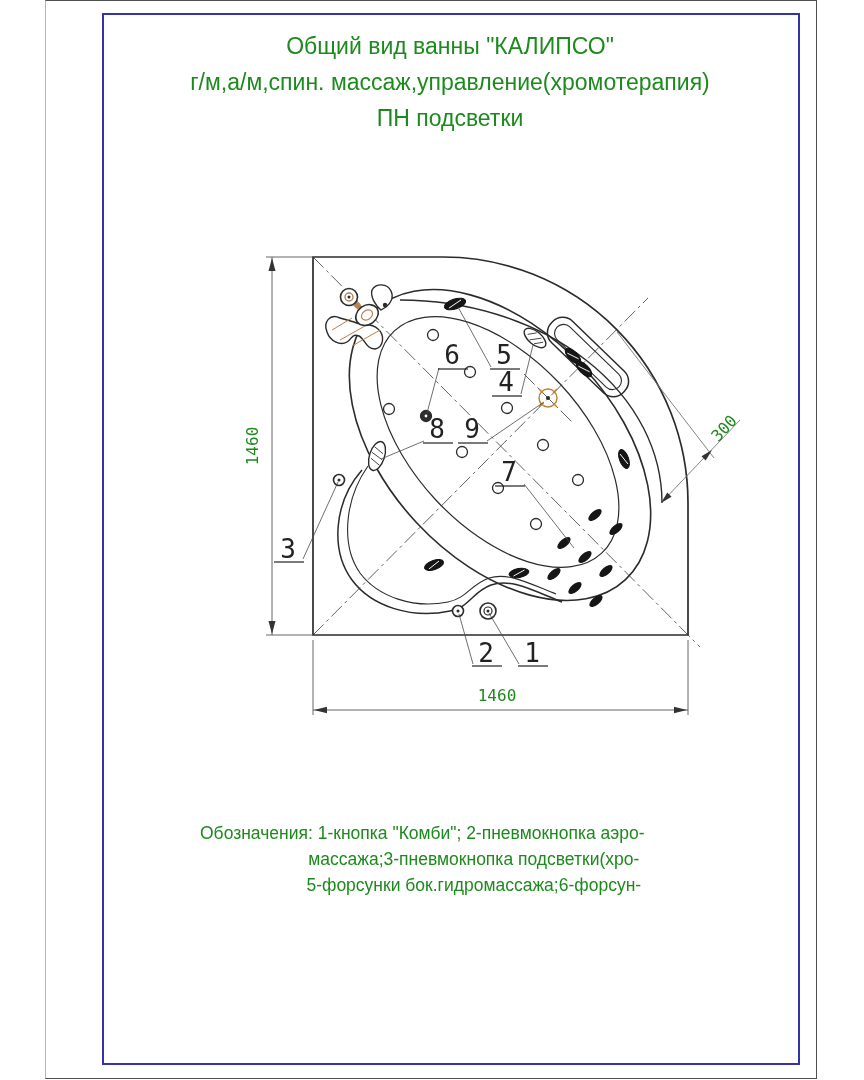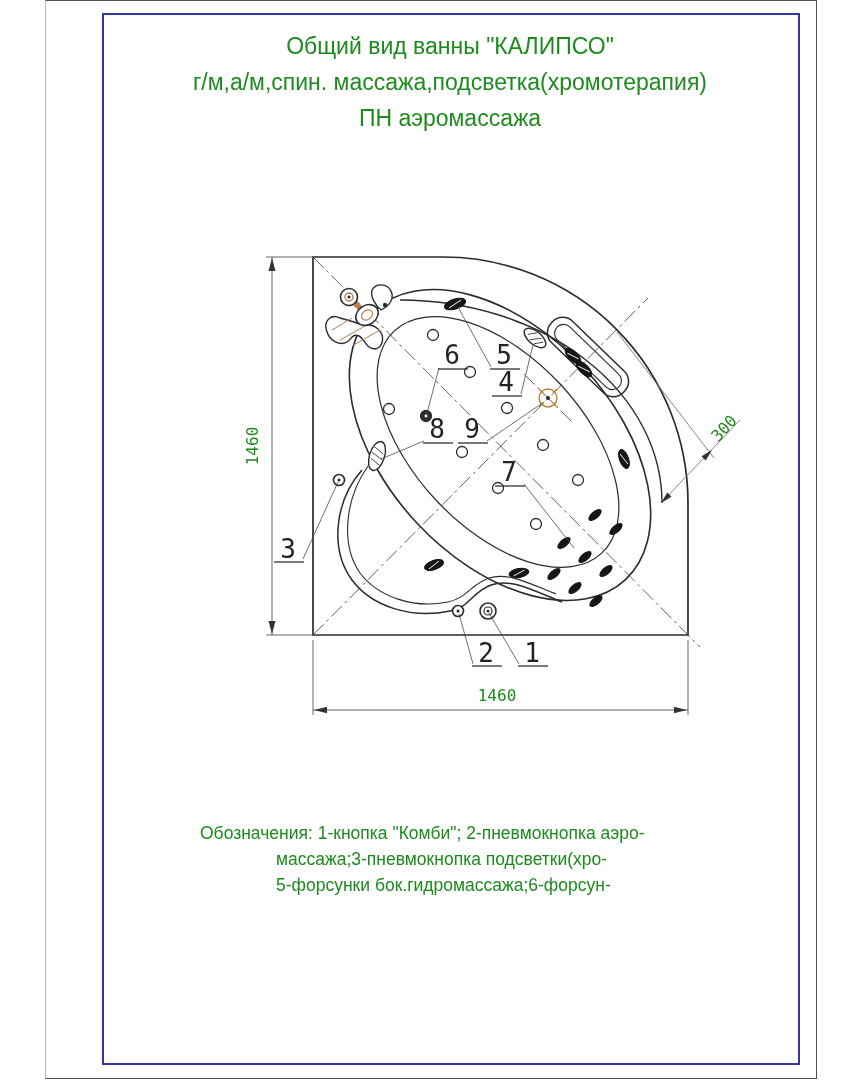--- a/index.html
+++ b/index.html
@@ -27,7 +27,7 @@
 
 <div class="title-block">
   <div>Общий вид ванны "КАЛИПСО"</div>
-  <div>г/м,а/м,спин. массажа,подсветка(хромотерапия)</div>
+  <div>г/м,а/м,спин. массаж,управление(хромотерапия)</div>
   <div>ПН аэромассажа</div>
 </div>
 

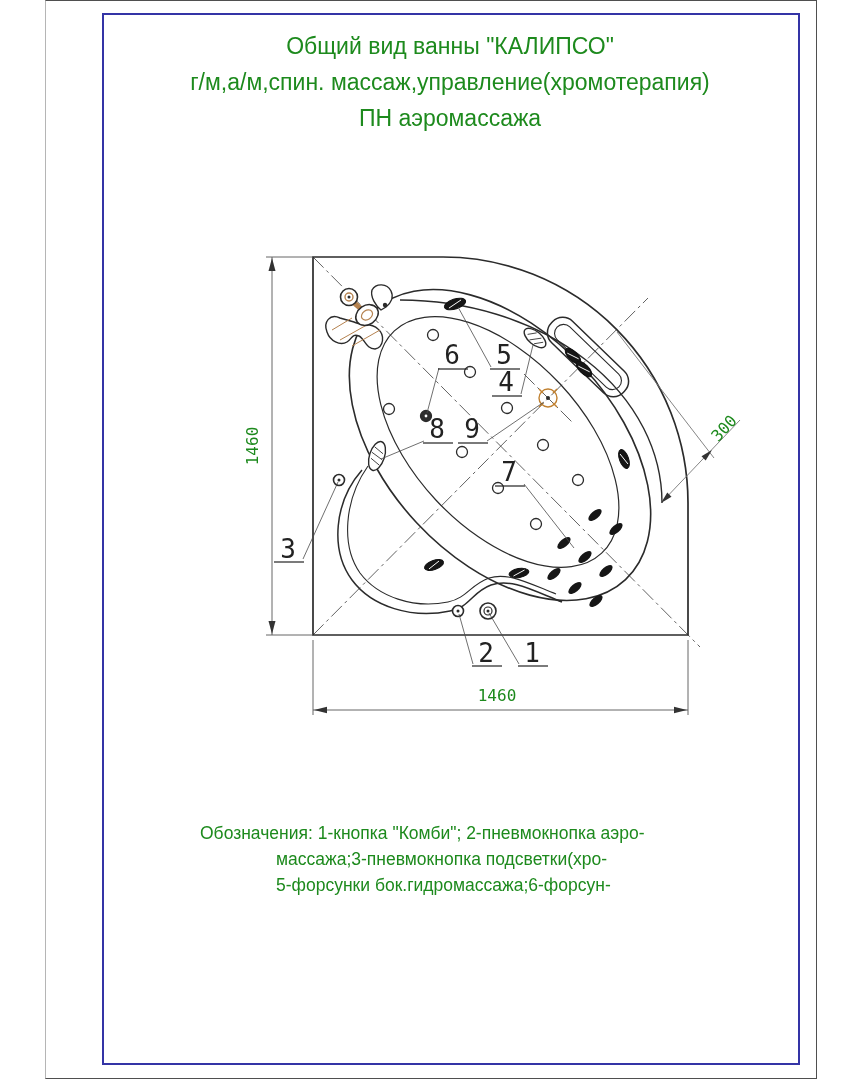--- a/index.html
+++ b/index.html
@@ -28,7 +28,7 @@
 <div class="title-block">
   <div>Общий вид ванны "КАЛИПСО"</div>
   <div>г/м,а/м,спин. массаж,управление(хромотерапия)</div>
-  <div>ПН аэромассажа</div>
+  <div>ПН подсветки</div>
 </div>
 
 <svg width="864" height="1080" viewBox="0 0 864 1080" style="position:absolute;left:0;top:0;">

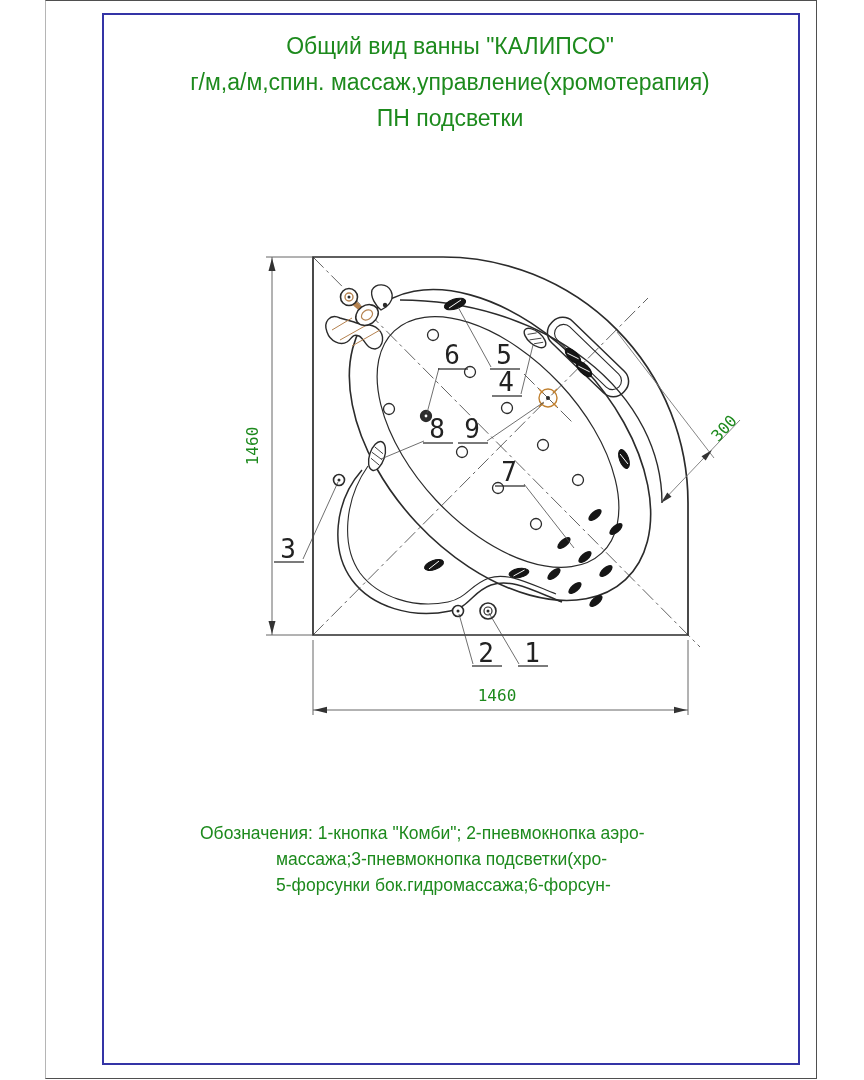--- a/index.html
+++ b/index.html
@@ -14,7 +14,7 @@
   .legend-block{position:absolute;left:200px;top:820px;color:#1d8a1d;
        font-size:17.5px;line-height:26px;}
   .legend-line{white-space:nowrap;}
-  .legend-line.cont{margin-left:76px;}
+  .legend-line.cont{margin-left:103px;text-align:center;}
   svg text{user-select:none;}
   .dimtext{font-family:"DejaVu Sans Mono", monospace;font-size:16px;fill:#1d8a1d;}
   .partnum{font-family:"DejaVu Sans Mono", monospace;font-size:26px;fill:#222222;}

